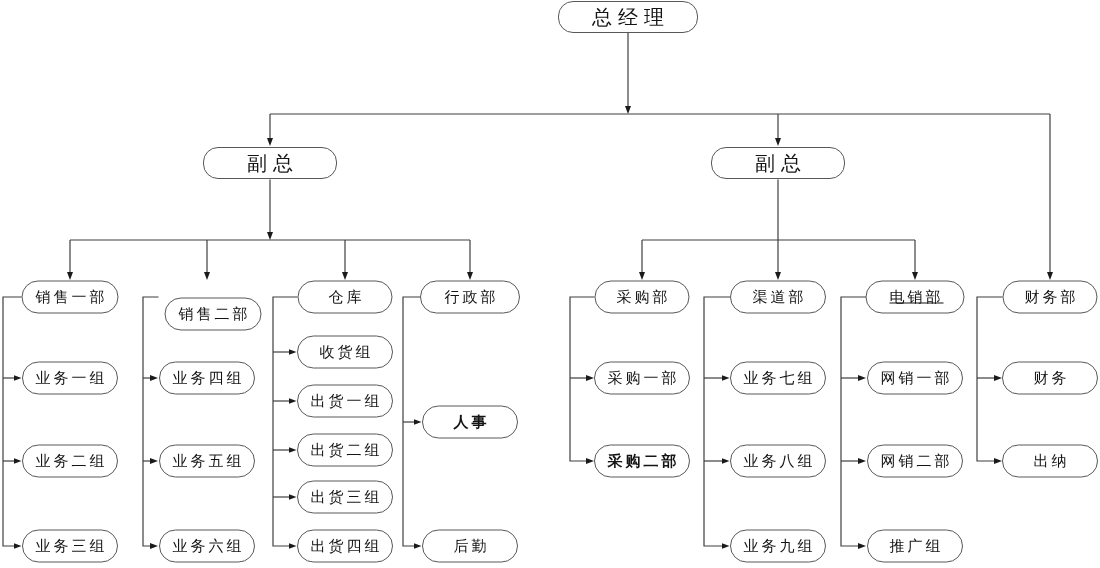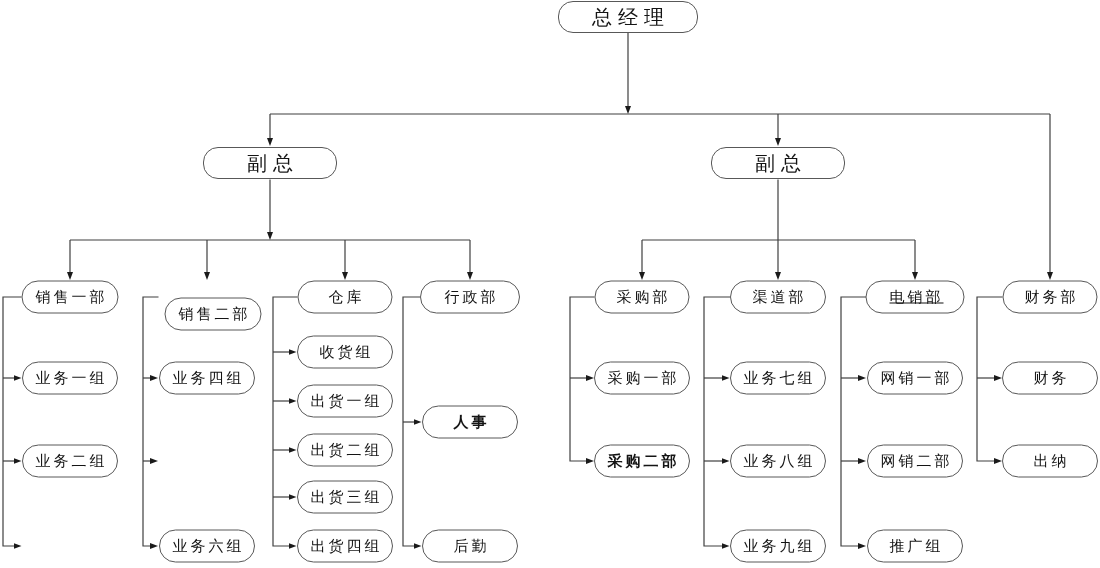--- a/index.html
+++ b/index.html
@@ -122,6 +122,7 @@
   <div class="node" style="left:70px; top:461px; width:96px;">业务二组</div>
 
   <div class="node" style="left:207px; top:378px; width:96px;">业务四组</div>
+  <div class="node" style="left:207px; top:461px; width:96px;">业务五组</div>
   <div class="node" style="left:207px; top:546px; width:96px;">业务六组</div>
 
   <div class="node" style="left:345px; top:352px; width:96px;">收货组</div>

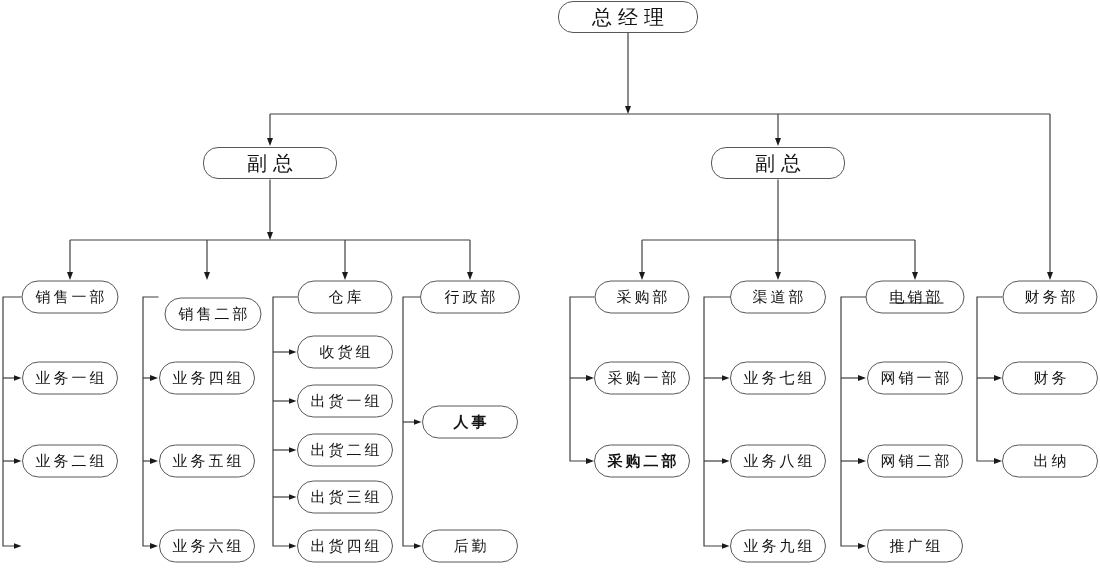--- a/index.html
+++ b/index.html
@@ -120,6 +120,7 @@
 
   <div class="node" style="left:70px; top:378px; width:96px;">业务一组</div>
   <div class="node" style="left:70px; top:461px; width:96px;">业务二组</div>
+  <div class="node" style="left:70px; top:546px; width:96px;">业务三组</div>
 
   <div class="node" style="left:207px; top:378px; width:96px;">业务四组</div>
   <div class="node" style="left:207px; top:461px; width:96px;">业务五组</div>

